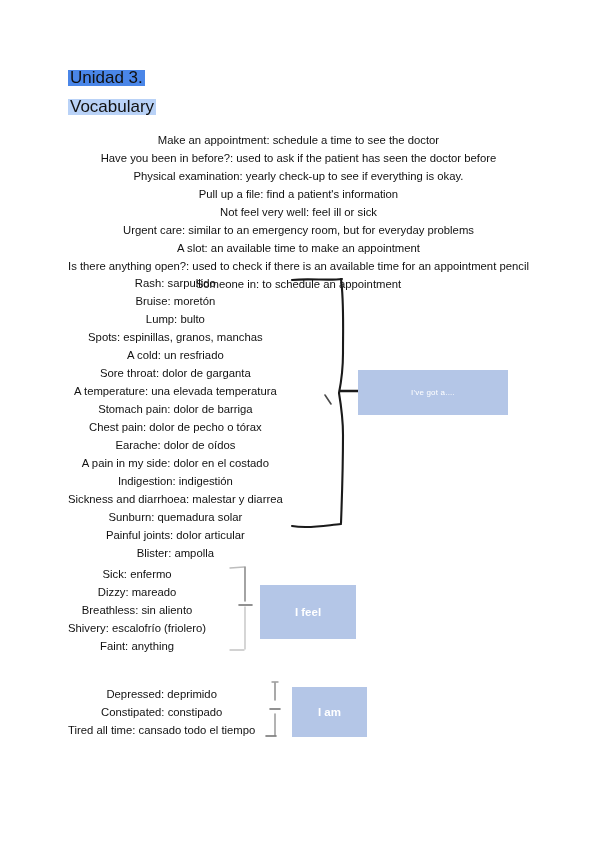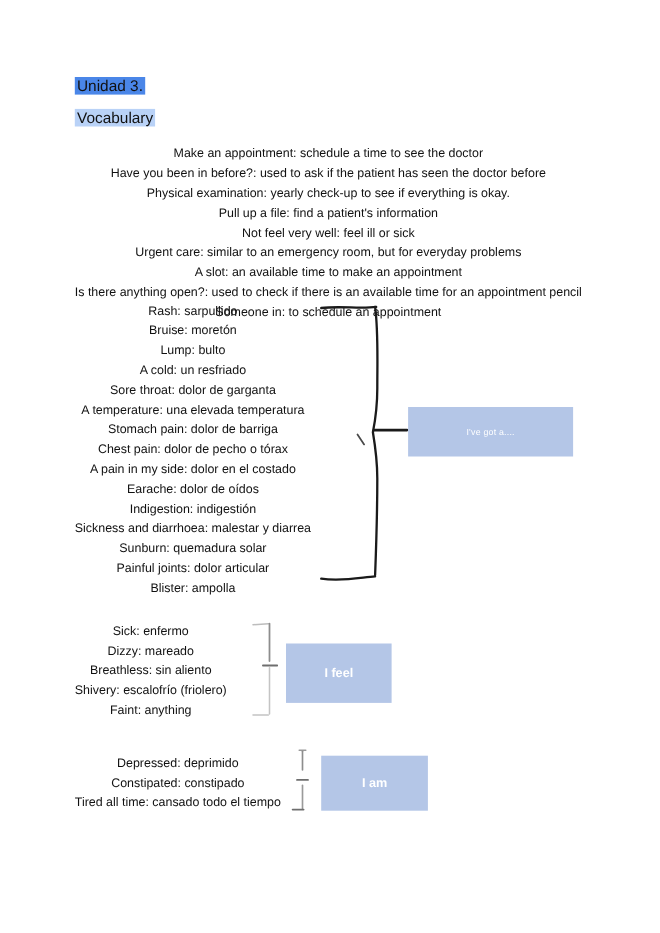--- a/index.html
+++ b/index.html
@@ -23,7 +23,7 @@
   .heading {
     position: absolute;
     left: 68px;
-    font-size: 14px;
+    font-size: 17px;
     color: #111111;
     line-height: 14px;
     white-space: nowrap;

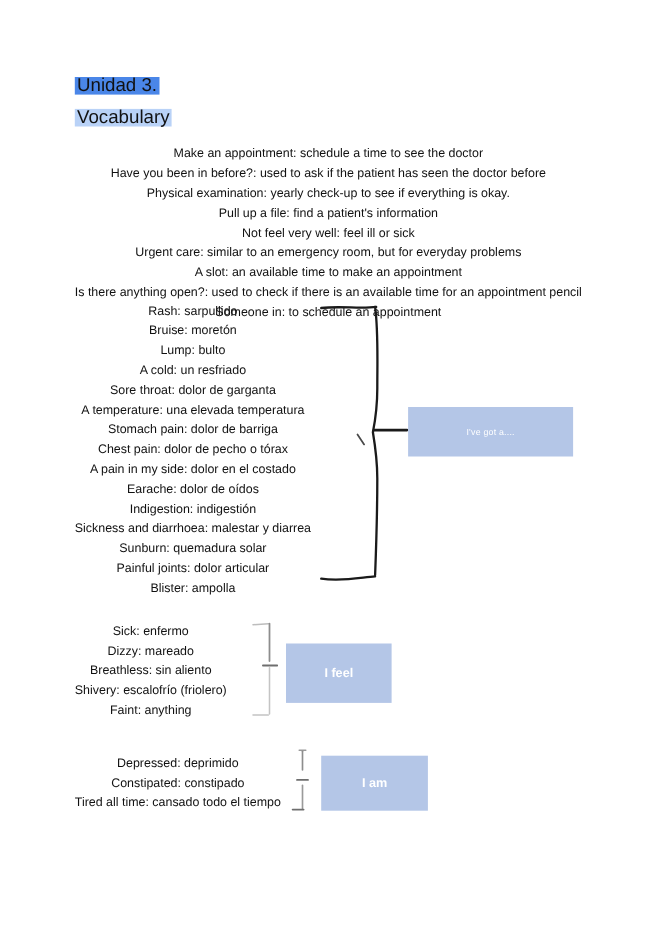--- a/index.html
+++ b/index.html
@@ -123,6 +123,7 @@
     <span class="line">Rash: sarpullido</span>
     <span class="line">Bruise: moretón</span>
     <span class="line">Lump: bulto</span>
+    <span class="line">Spots: espinillas, granos, manchas</span>
     <span class="line">A cold: un resfriado</span>
     <span class="line">Sore throat: dolor de garganta</span>
     <span class="line">A temperature: una elevada temperatura</span>

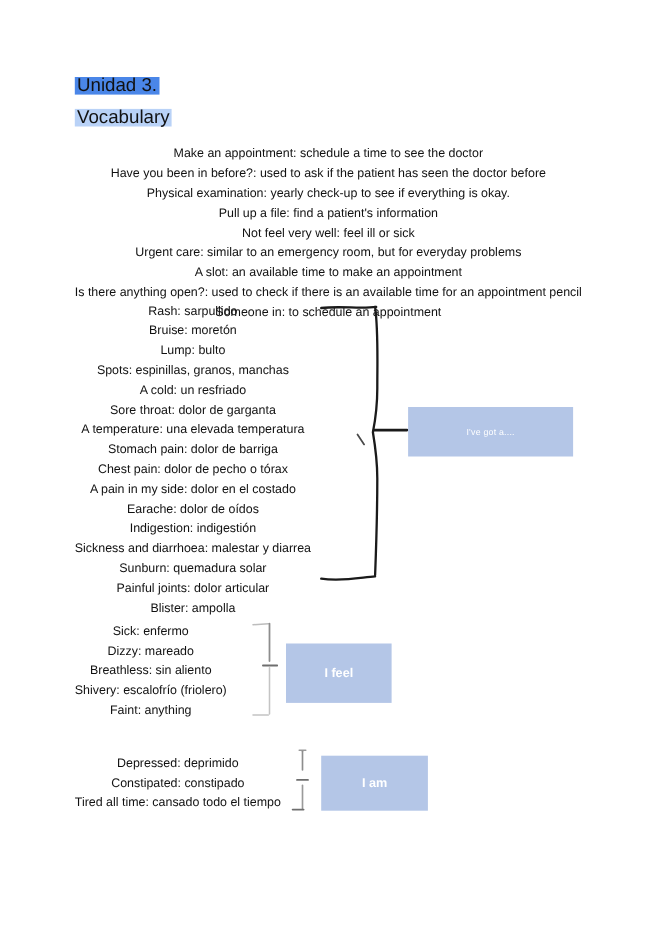--- a/index.html
+++ b/index.html
@@ -64,7 +64,7 @@
     box-sizing: border-box;
   }
   #callout-ivegota {
-    left: 371px;
+    left: 358px;
     top: 370px;
     width: 150px;
     height: 45px;

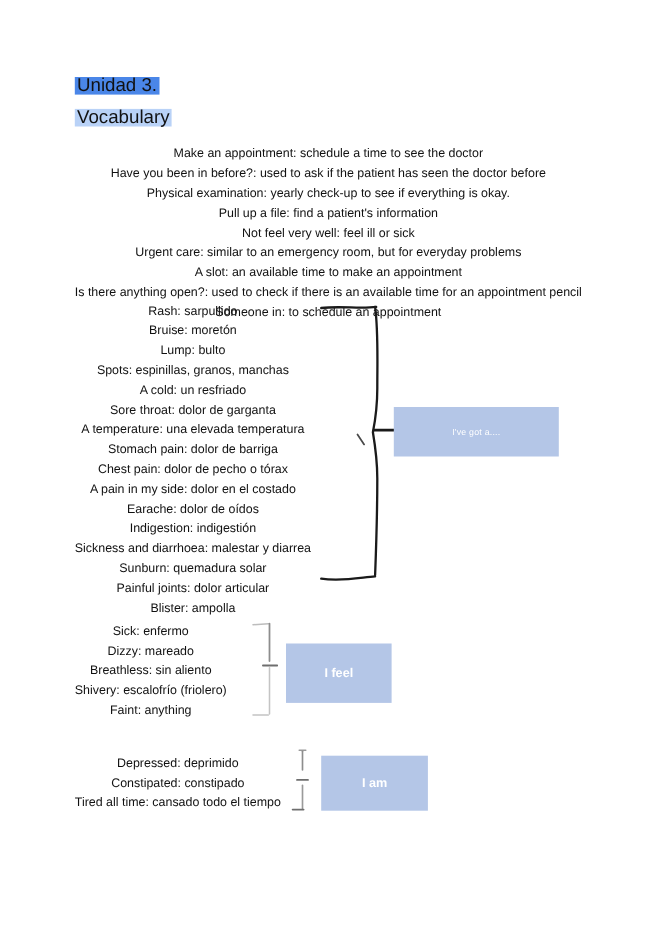--- a/index.html
+++ b/index.html
@@ -129,8 +129,8 @@
     <span class="line">A temperature: una elevada temperatura</span>
     <span class="line">Stomach pain: dolor de barriga</span>
     <span class="line">Chest pain: dolor de pecho o tórax</span>
+    <span class="line">Earache: dolor de oídos</span>
     <span class="line">A pain in my side: dolor en el costado</span>
-    <span class="line">Earache: dolor de oídos</span>
     <span class="line">Indigestion: indigestión</span>
     <span class="line">Sickness and diarrhoea: malestar y diarrea</span>
     <span class="line">Sunburn: quemadura solar</span>

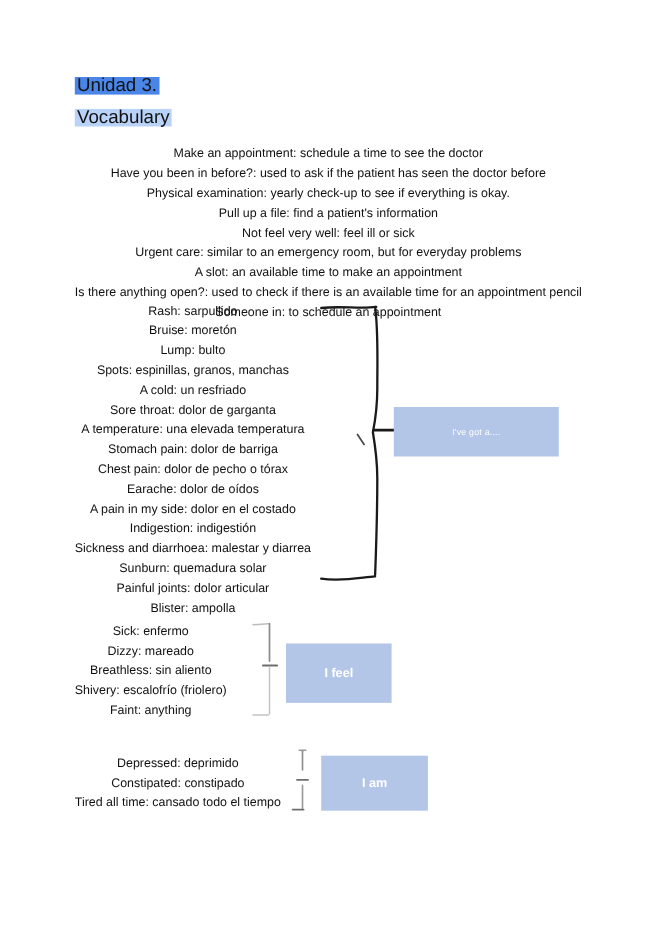--- a/index.html
+++ b/index.html
@@ -83,7 +83,7 @@
   #callout-iam {
     left: 292px;
     top: 687px;
-    width: 97px;
+    width: 75px;
     height: 50px;
     font-size: 11.5px;
     font-weight: bold;

